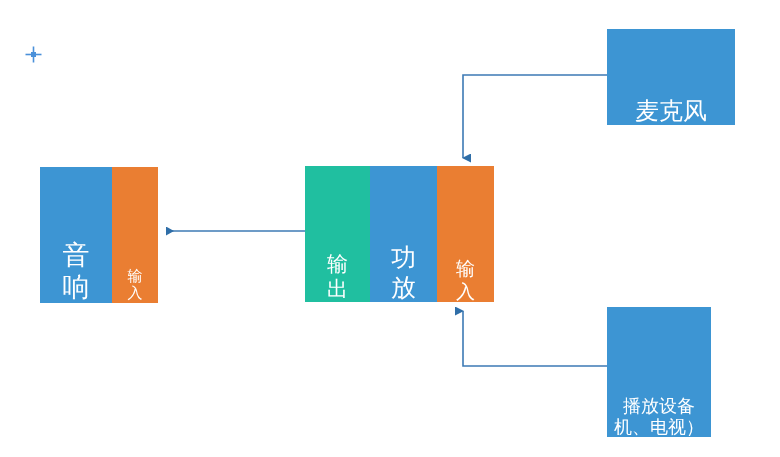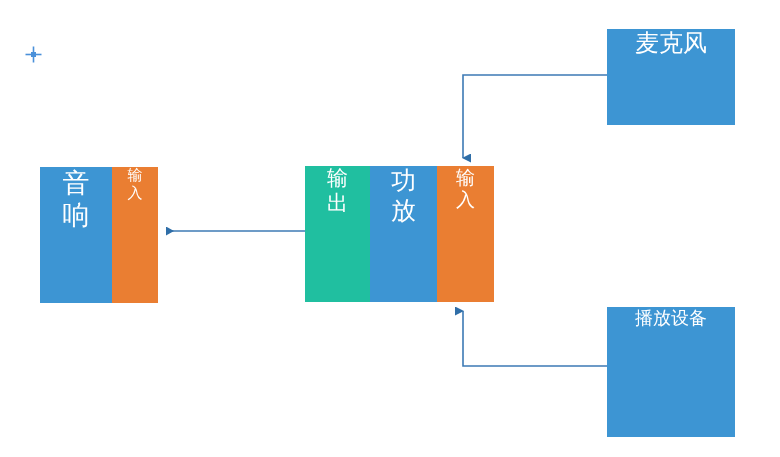--- a/index.html
+++ b/index.html
@@ -21,7 +21,7 @@
     position: absolute;
     box-sizing: border-box;
     display: flex;
-    align-items: flex-start;
+    align-items: flex-end;
     justify-content: center;
     color: #ffffff;
     text-align: center;

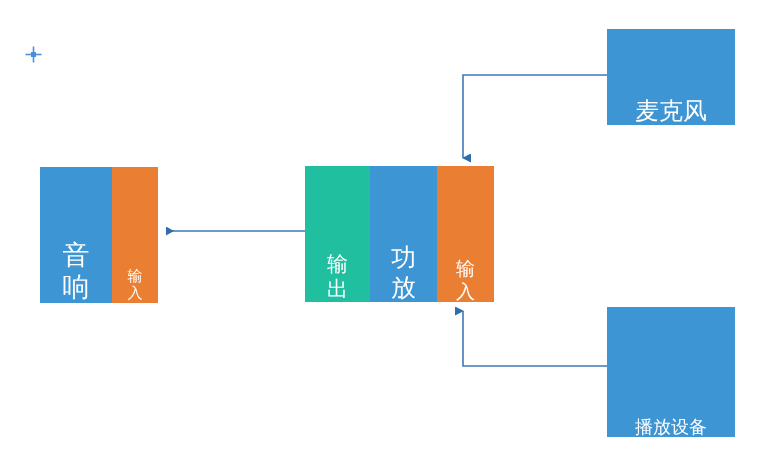--- a/index.html
+++ b/index.html
@@ -67,7 +67,7 @@
     font-size: 24px;
   }
   #player-box {
-    left: 607px; top: 307px; width: 128px; height: 130px;
+    left: 607px; top: 307px; width: 104px; height: 130px;
     background: #3d95d3;
     font-size: 18px;
     padding: 0 4px;

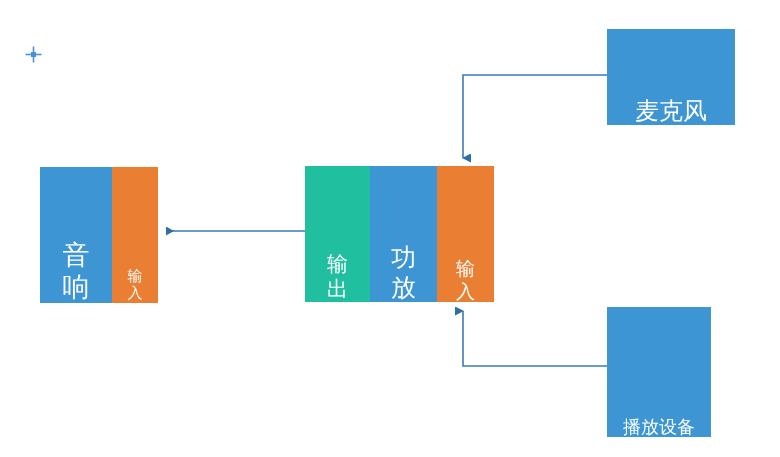--- a/index.html
+++ b/index.html
@@ -142,6 +142,7 @@
   <div class="box" id="player-box">
     <span>
       <span class="ptxt">播放设备</span>
+      <span class="ptxt">机、电视）</span>
     </span>
   </div>
 

